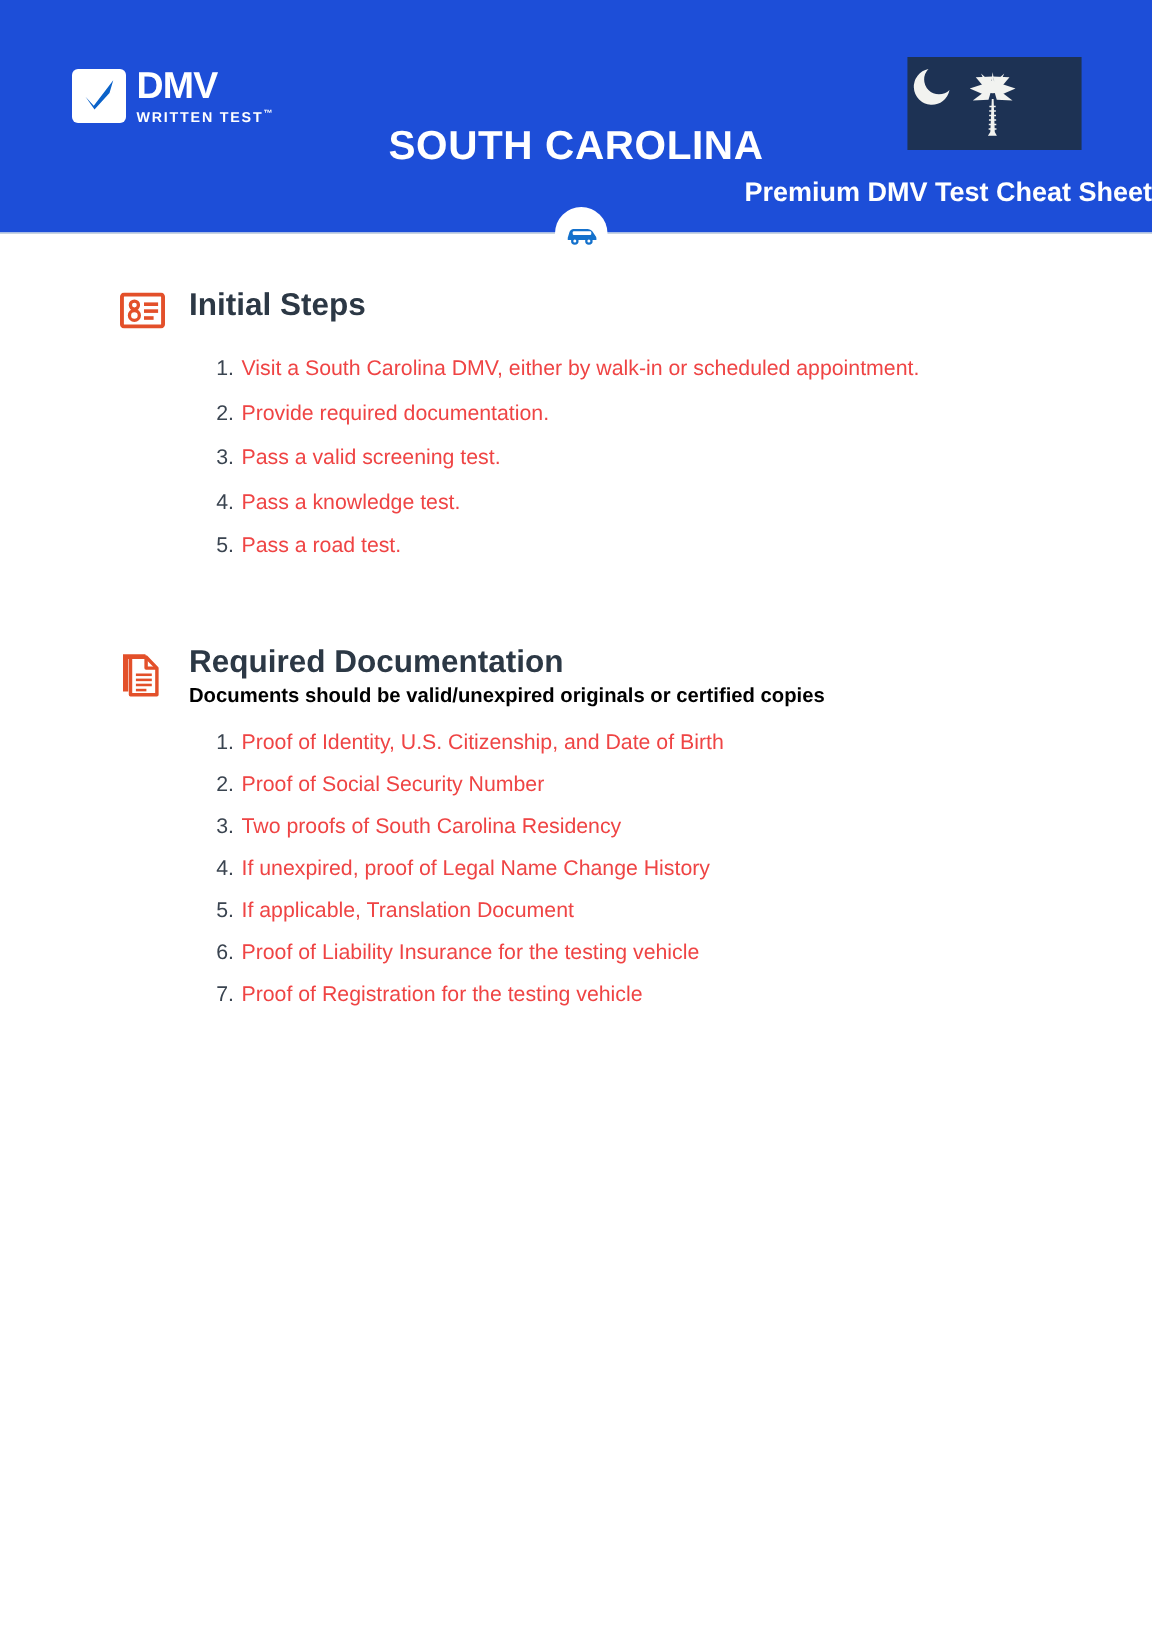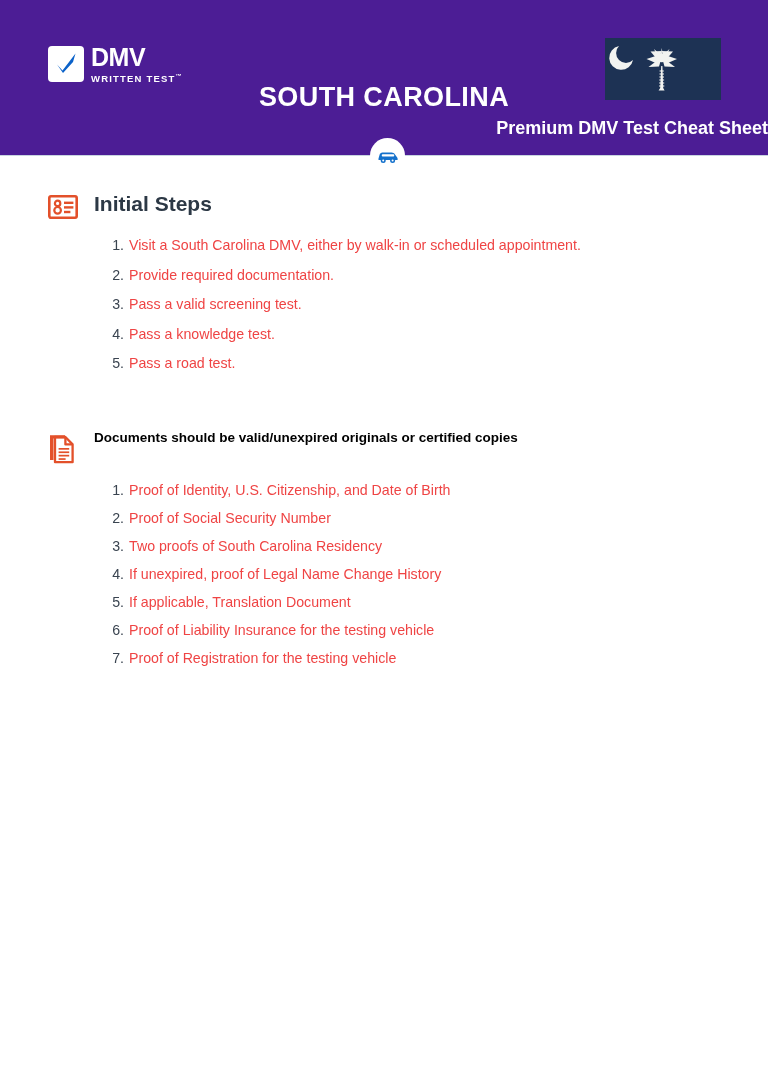--- a/index.html
+++ b/index.html
@@ -21,7 +21,7 @@
     position: relative;
     width: 768px;
     height: 155px;
-    background: #4c1d95;
+    background: #1d4ed8;
     box-sizing: border-box;
   }
 

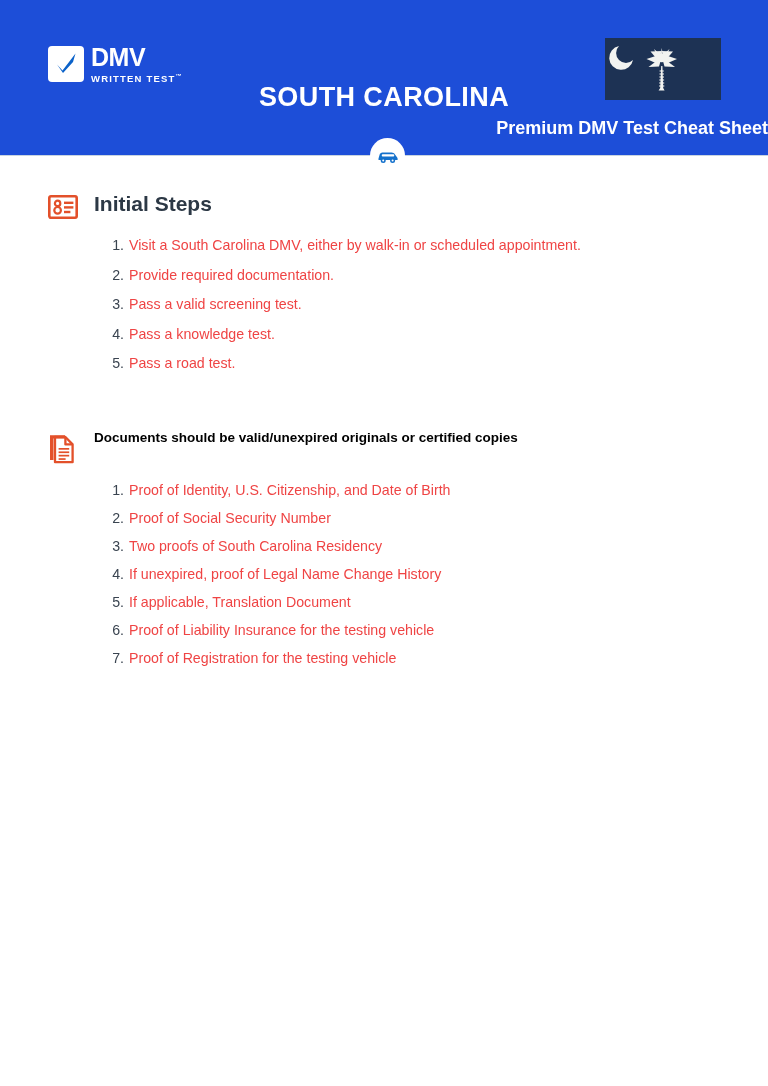--- a/index.html
+++ b/index.html
@@ -133,6 +133,7 @@
 
   .section {
     position: relative;
+    margin-left: 32px;
   }
   .section.first { margin-top: 36px; }
   .section.second { margin-top: 56px; }

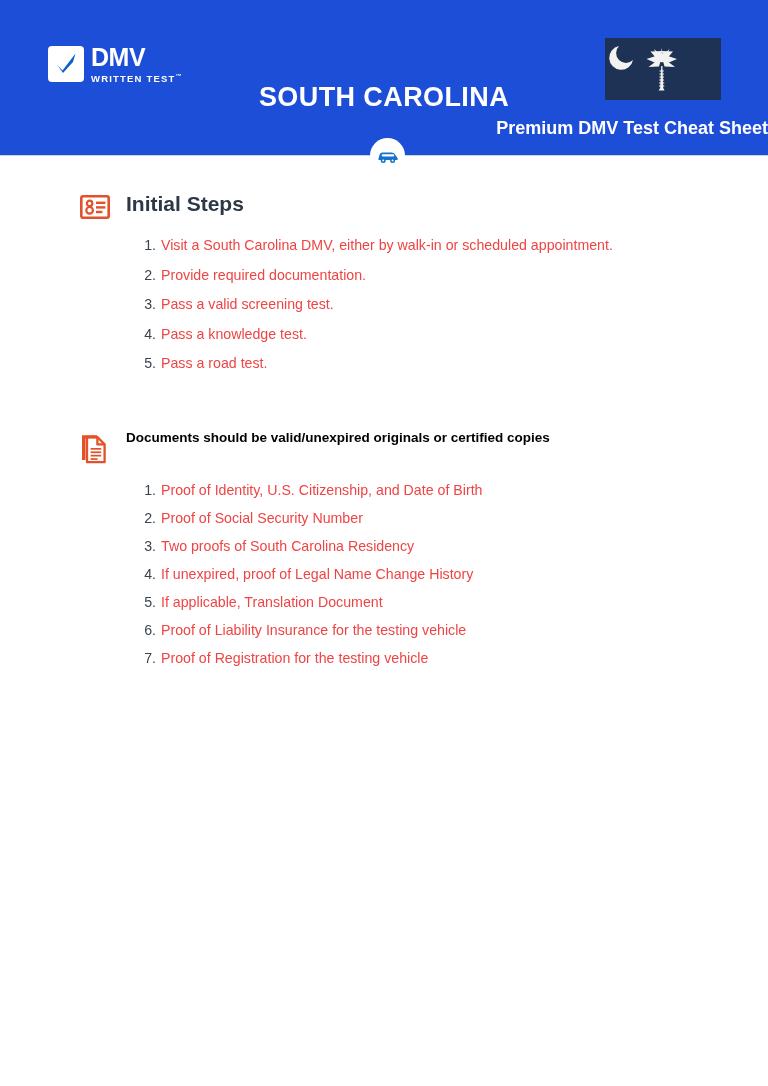--- a/index.html
+++ b/index.html
@@ -299,6 +299,7 @@
         </svg>
       </div>
       <div class="section-titles">
+        <div class="section-title">Required Documentation</div>
         <div class="section-note">Documents should be valid/unexpired originals or certified copies</div>
       </div>
     </div>

